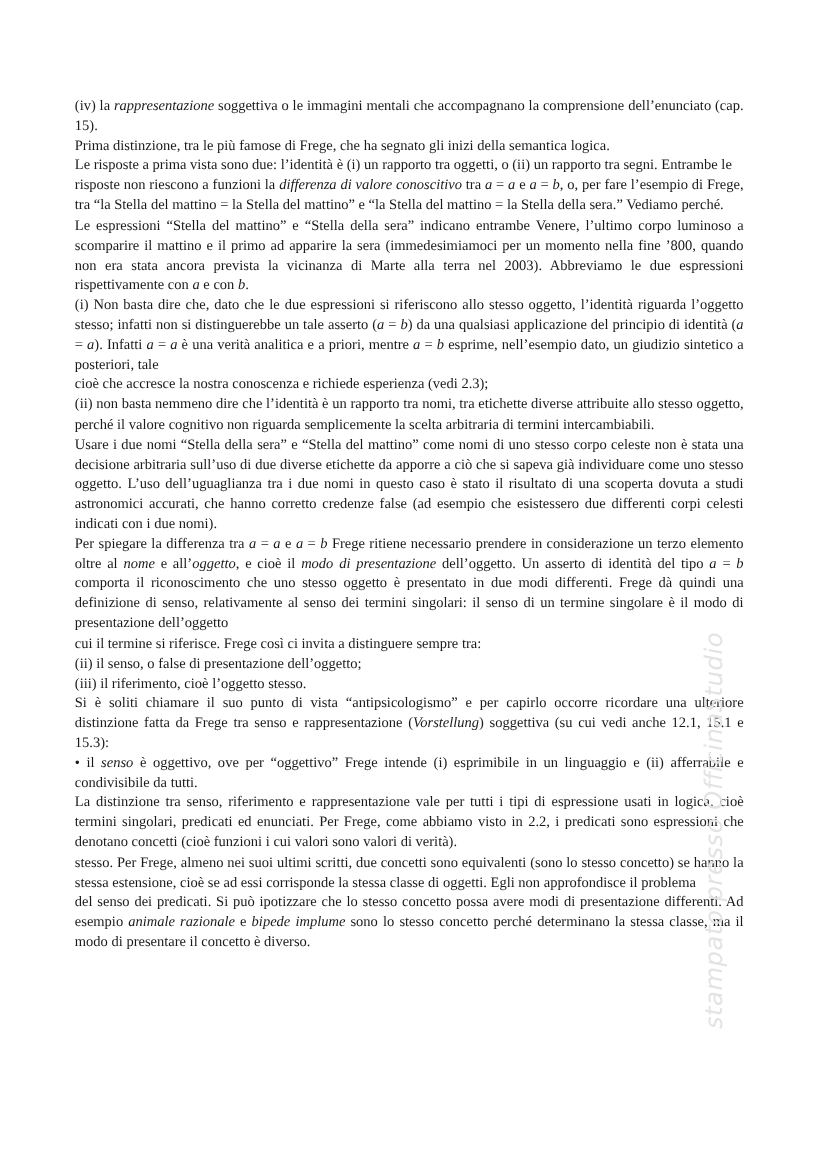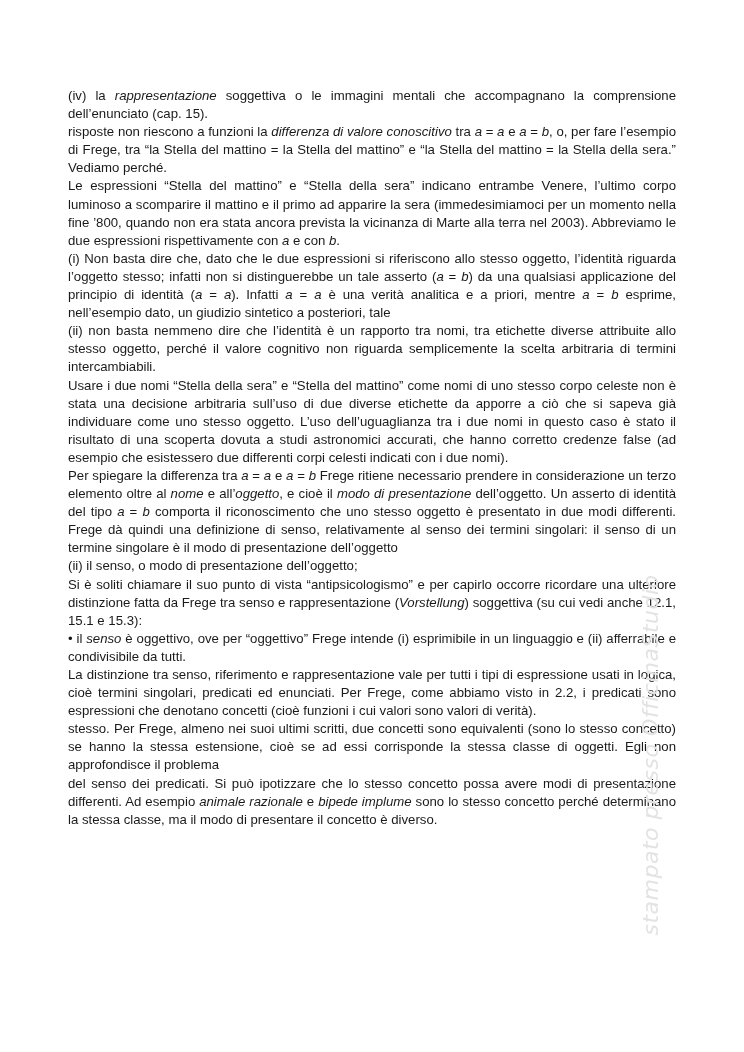--- a/index.html
+++ b/index.html
@@ -18,7 +18,7 @@
     left: 68px;
     top: 87px;
     width: 608px;
-    font-family: Liberation Sans, sans-serif;
+    font-family: Liberation Serif, serif;
     font-size: 13.2px;
     line-height: 18.1px;
     color: #1a1a1a;

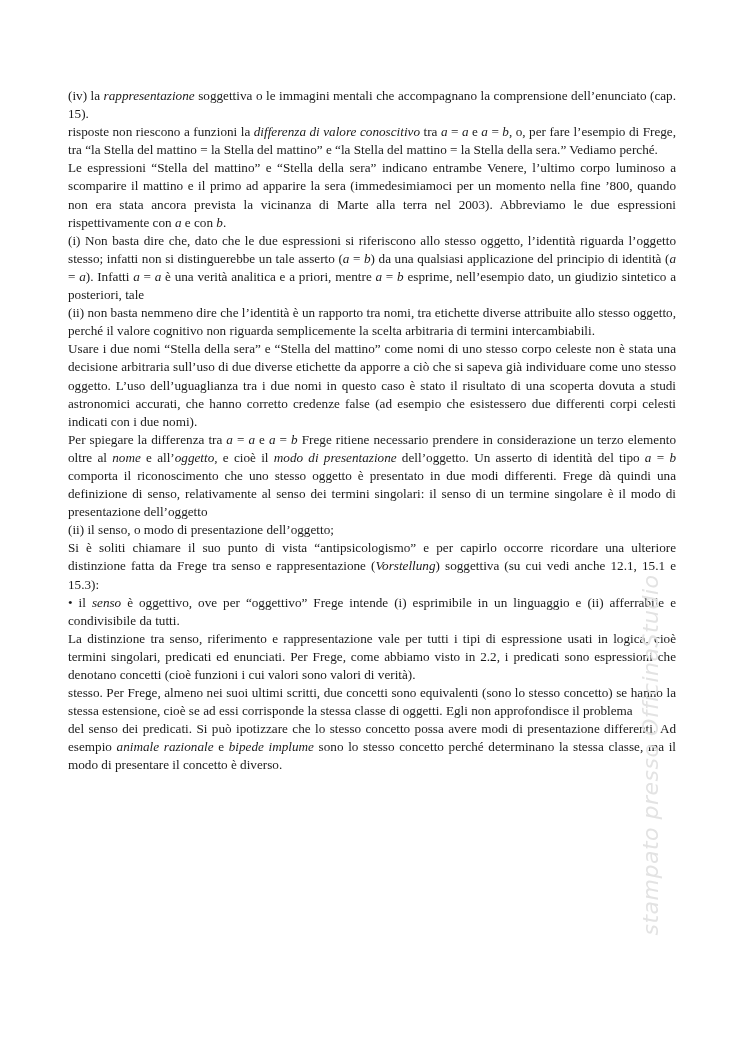--- a/index.html
+++ b/index.html
@@ -50,6 +50,7 @@
 
 <div class="page" id="doc-body">
     <p class="line"><span>(iv) la </span><em>rappresentazione</em><span> soggettiva o le immagini mentali che accompagnano la comprensione dell’enunciato (cap. 15).</span></p>
+    <p class="line"><span>Prima distinzione, tra le più famose di Frege, che ha segnato gli inizi della semantica logica.</span></p>
     <p class="line"><span>risposte non riescono a funzioni la </span><em>differenza di valore conoscitivo</em><span> tra </span><em>a</em><span> = </span><em>a</em><span> e </span><em>a</em><span> = </span><em>b</em><span>, o, per fare l’esempio di Frege, tra “la Stella del mattino = la Stella del mattino” e “la Stella del mattino = la Stella della sera.” Vediamo perché.</span></p>
     <p class="line"><span>Le espressioni “Stella del mattino” e “Stella della sera” indicano entrambe Venere, l’ultimo corpo luminoso a scomparire il mattino e il primo ad apparire la sera (immedesimiamoci per un momento nella fine ’800, quando non era stata ancora prevista la vicinanza di Marte alla terra nel 2003). Abbreviamo le due espressioni rispettivamente con </span><em>a</em><span> e con </span><em>b</em><span>.</span></p>
     <p class="line"><span>(i) Non basta dire che, dato che le due espressioni si riferiscono allo stesso oggetto, l’identità riguarda l’oggetto stesso; infatti non si distinguerebbe un tale asserto (</span><em>a</em><span> = </span><em>b</em><span>) da una qualsiasi applicazione del principio di identità (</span><em>a</em><span> = </span><em>a</em><span>). Infatti </span><em>a</em><span> = </span><em>a</em><span> è una verità analitica e a priori, mentre </span><em>a</em><span> = </span><em>b</em><span> esprime, nell’esempio dato, un giudizio sintetico a posteriori, tale</span></p>

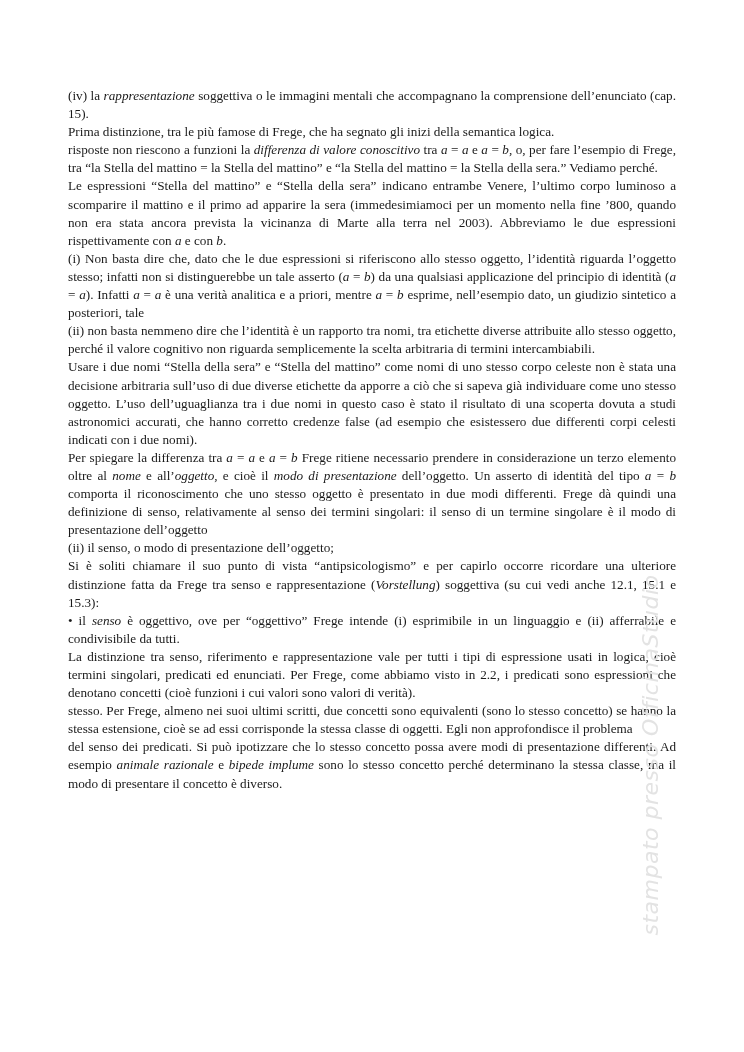--- a/index.html
+++ b/index.html
@@ -51,6 +51,7 @@
 <div class="page" id="doc-body">
     <p class="line"><span>(iv) la </span><em>rappresentazione</em><span> soggettiva o le immagini mentali che accompagnano la comprensione dell’enunciato (cap. 15).</span></p>
     <p class="line"><span>Prima distinzione, tra le più famose di Frege, che ha segnato gli inizi della semantica logica.</span></p>
+    <p class="line"><span>Le risposte a prima vista sono due: l’identità è (i) un rapporto tra oggetti, o (ii) un rapporto tra segni. Entrambe le</span></p>
     <p class="line"><span>risposte non riescono a funzioni la </span><em>differenza di valore conoscitivo</em><span> tra </span><em>a</em><span> = </span><em>a</em><span> e </span><em>a</em><span> = </span><em>b</em><span>, o, per fare l’esempio di Frege, tra “la Stella del mattino = la Stella del mattino” e “la Stella del mattino = la Stella della sera.” Vediamo perché.</span></p>
     <p class="line"><span>Le espressioni “Stella del mattino” e “Stella della sera” indicano entrambe Venere, l’ultimo corpo luminoso a scomparire il mattino e il primo ad apparire la sera (immedesimiamoci per un momento nella fine ’800, quando non era stata ancora prevista la vicinanza di Marte alla terra nel 2003). Abbreviamo le due espressioni rispettivamente con </span><em>a</em><span> e con </span><em>b</em><span>.</span></p>
     <p class="line"><span>(i) Non basta dire che, dato che le due espressioni si riferiscono allo stesso oggetto, l’identità riguarda l’oggetto stesso; infatti non si distinguerebbe un tale asserto (</span><em>a</em><span> = </span><em>b</em><span>) da una qualsiasi applicazione del principio di identità (</span><em>a</em><span> = </span><em>a</em><span>). Infatti </span><em>a</em><span> = </span><em>a</em><span> è una verità analitica e a priori, mentre </span><em>a</em><span> = </span><em>b</em><span> esprime, nell’esempio dato, un giudizio sintetico a posteriori, tale</span></p>

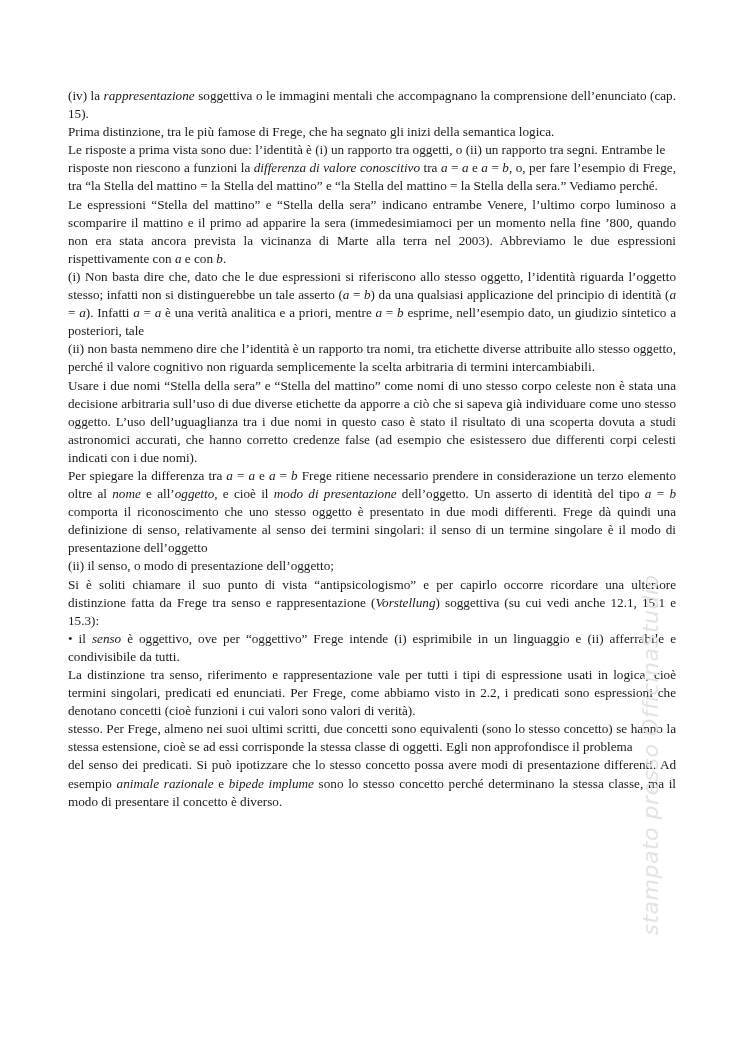--- a/index.html
+++ b/index.html
@@ -55,6 +55,7 @@
     <p class="line"><span>risposte non riescono a funzioni la </span><em>differenza di valore conoscitivo</em><span> tra </span><em>a</em><span> = </span><em>a</em><span> e </span><em>a</em><span> = </span><em>b</em><span>, o, per fare l’esempio di Frege, tra “la Stella del mattino = la Stella del mattino” e “la Stella del mattino = la Stella della sera.” Vediamo perché.</span></p>
     <p class="line"><span>Le espressioni “Stella del mattino” e “Stella della sera” indicano entrambe Venere, l’ultimo corpo luminoso a scomparire il mattino e il primo ad apparire la sera (immedesimiamoci per un momento nella fine ’800, quando non era stata ancora prevista la vicinanza di Marte alla terra nel 2003). Abbreviamo le due espressioni rispettivamente con </span><em>a</em><span> e con </span><em>b</em><span>.</span></p>
     <p class="line"><span>(i) Non basta dire che, dato che le due espressioni si riferiscono allo stesso oggetto, l’identità riguarda l’oggetto stesso; infatti non si distinguerebbe un tale asserto (</span><em>a</em><span> = </span><em>b</em><span>) da una qualsiasi applicazione del principio di identità (</span><em>a</em><span> = </span><em>a</em><span>). Infatti </span><em>a</em><span> = </span><em>a</em><span> è una verità analitica e a priori, mentre </span><em>a</em><span> = </span><em>b</em><span> esprime, nell’esempio dato, un giudizio sintetico a posteriori, tale</span></p>
+    <p class="line"><span>cioè che accresce la nostra conoscenza e richiede esperienza (vedi 2.3);</span></p>
     <p class="line"><span>(ii) non basta nemmeno dire che l’identità è un rapporto tra nomi, tra etichette diverse attribuite allo stesso oggetto, perché il valore cognitivo non riguarda semplicemente la scelta arbitraria di termini intercambiabili.</span></p>
     <p class="line"><span>Usare i due nomi “Stella della sera” e “Stella del mattino” come nomi di uno stesso corpo celeste non è stata una decisione arbitraria sull’uso di due diverse etichette da apporre a ciò che si sapeva già individuare come uno stesso oggetto. L’uso dell’uguaglianza tra i due nomi in questo caso è stato il risultato di una scoperta dovuta a studi astronomici accurati, che hanno corretto credenze false (ad esempio che esistessero due differenti corpi celesti indicati con i due nomi).</span></p>
     <p class="line"><span>Per spiegare la differenza tra </span><em>a</em><span> = </span><em>a</em><span> e </span><em>a</em><span> = </span><em>b</em><span> Frege ritiene necessario prendere in considerazione un terzo elemento oltre al </span><em>nome</em><span> e all’</span><em>oggetto</em><span>, e cioè il </span><em>modo di presentazione</em><span> dell’oggetto. Un asserto di identità del tipo </span><em>a</em><span> = </span><em>b</em><span> comporta il riconoscimento che uno stesso oggetto è presentato in due modi differenti. Frege dà quindi una definizione di senso, relativamente al senso dei termini singolari: il senso di un termine singolare è il modo di presentazione dell’oggetto</span></p>

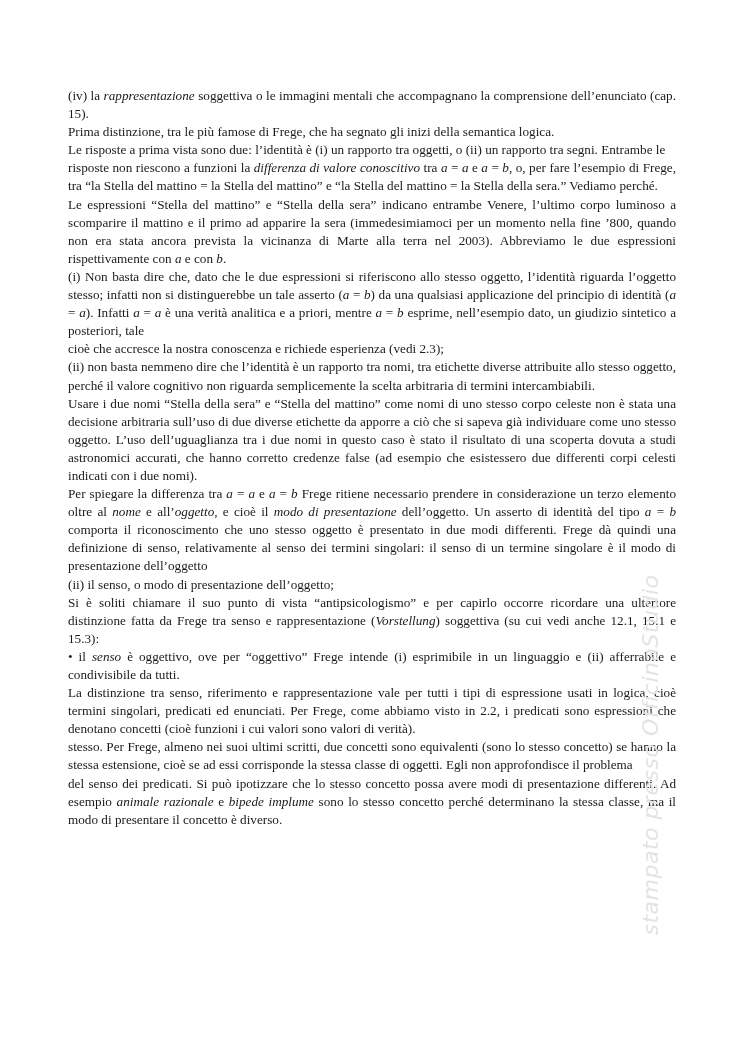--- a/index.html
+++ b/index.html
@@ -59,6 +59,7 @@
     <p class="line"><span>(ii) non basta nemmeno dire che l’identità è un rapporto tra nomi, tra etichette diverse attribuite allo stesso oggetto, perché il valore cognitivo non riguarda semplicemente la scelta arbitraria di termini intercambiabili.</span></p>
     <p class="line"><span>Usare i due nomi “Stella della sera” e “Stella del mattino” come nomi di uno stesso corpo celeste non è stata una decisione arbitraria sull’uso di due diverse etichette da apporre a ciò che si sapeva già individuare come uno stesso oggetto. L’uso dell’uguaglianza tra i due nomi in questo caso è stato il risultato di una scoperta dovuta a studi astronomici accurati, che hanno corretto credenze false (ad esempio che esistessero due differenti corpi celesti indicati con i due nomi).</span></p>
     <p class="line"><span>Per spiegare la differenza tra </span><em>a</em><span> = </span><em>a</em><span> e </span><em>a</em><span> = </span><em>b</em><span> Frege ritiene necessario prendere in considerazione un terzo elemento oltre al </span><em>nome</em><span> e all’</span><em>oggetto</em><span>, e cioè il </span><em>modo di presentazione</em><span> dell’oggetto. Un asserto di identità del tipo </span><em>a</em><span> = </span><em>b</em><span> comporta il riconoscimento che uno stesso oggetto è presentato in due modi differenti. Frege dà quindi una definizione di senso, relativamente al senso dei termini singolari: il senso di un termine singolare è il modo di presentazione dell’oggetto</span></p>
+    <p class="line"><span>cui il termine si riferisce. Frege così ci invita a distinguere sempre tra:</span></p>
     <p class="line"><span>(ii) il senso, o modo di presentazione dell’oggetto;</span></p>
     <p class="line"><span>Si è soliti chiamare il suo punto di vista “antipsicologismo” e per capirlo occorre ricordare una ulteriore distinzione fatta da Frege tra senso e rappresentazione (</span><em>Vorstellung</em><span>) soggettiva (su cui vedi anche 12.1, 15.1 e 15.3):</span></p>
     <p class="line"><span>• il </span><em>senso</em><span> è oggettivo, ove per “oggettivo” Frege intende (i) esprimibile in un linguaggio e (ii) afferrabile e condivisibile da tutti.</span></p>

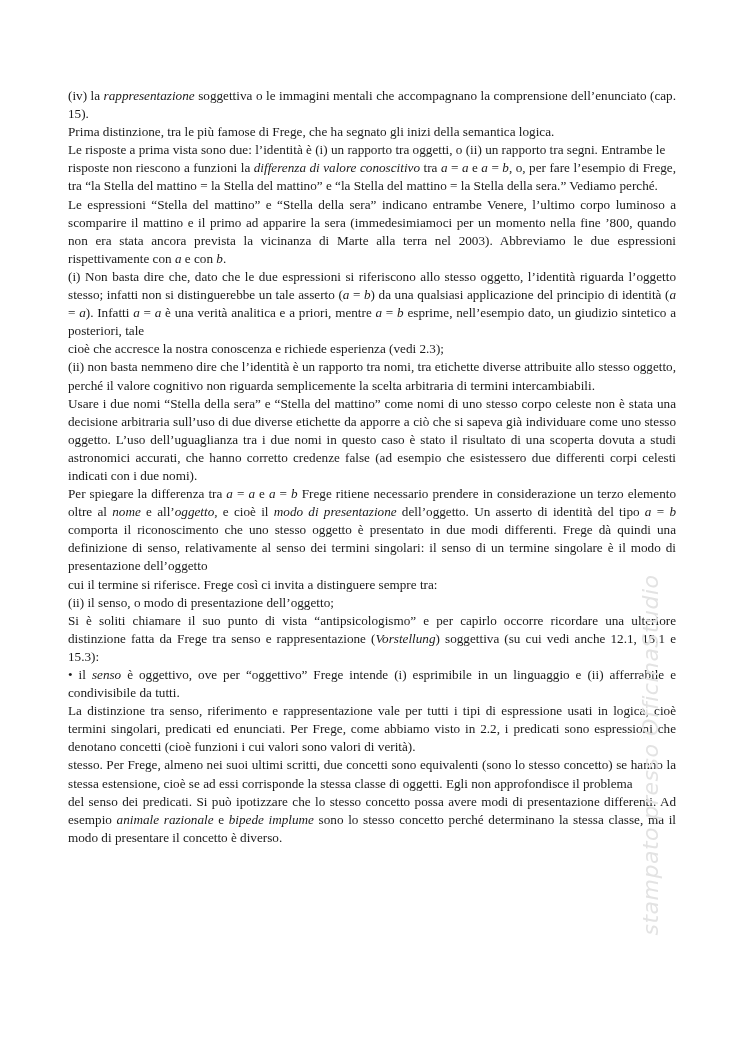--- a/index.html
+++ b/index.html
@@ -60,7 +60,7 @@
     <p class="line"><span>Usare i due nomi “Stella della sera” e “Stella del mattino” come nomi di uno stesso corpo celeste non è stata una decisione arbitraria sull’uso di due diverse etichette da apporre a ciò che si sapeva già individuare come uno stesso oggetto. L’uso dell’uguaglianza tra i due nomi in questo caso è stato il risultato di una scoperta dovuta a studi astronomici accurati, che hanno corretto credenze false (ad esempio che esistessero due differenti corpi celesti indicati con i due nomi).</span></p>
     <p class="line"><span>Per spiegare la differenza tra </span><em>a</em><span> = </span><em>a</em><span> e </span><em>a</em><span> = </span><em>b</em><span> Frege ritiene necessario prendere in considerazione un terzo elemento oltre al </span><em>nome</em><span> e all’</span><em>oggetto</em><span>, e cioè il </span><em>modo di presentazione</em><span> dell’oggetto. Un asserto di identità del tipo </span><em>a</em><span> = </span><em>b</em><span> comporta il riconoscimento che uno stesso oggetto è presentato in due modi differenti. Frege dà quindi una definizione di senso, relativamente al senso dei termini singolari: il senso di un termine singolare è il modo di presentazione dell’oggetto</span></p>
     <p class="line"><span>cui il termine si riferisce. Frege così ci invita a distinguere sempre tra:</span></p>
-    <p class="line"><span>(ii) il senso, o modo di presentazione dell’oggetto;</span></p>
+    <p class="line"><span>(ii) il senso, o false di presentazione dell’oggetto;</span></p>
     <p class="line"><span>Si è soliti chiamare il suo punto di vista “antipsicologismo” e per capirlo occorre ricordare una ulteriore distinzione fatta da Frege tra senso e rappresentazione (</span><em>Vorstellung</em><span>) soggettiva (su cui vedi anche 12.1, 15.1 e 15.3):</span></p>
     <p class="line"><span>• il </span><em>senso</em><span> è oggettivo, ove per “oggettivo” Frege intende (i) esprimibile in un linguaggio e (ii) afferrabile e condivisibile da tutti.</span></p>
     <p class="line"><span>La distinzione tra senso, riferimento e rappresentazione vale per tutti i tipi di espressione usati in logica, cioè termini singolari, predicati ed enunciati. Per Frege, come abbiamo visto in 2.2, i predicati sono espressioni che denotano concetti (cioè funzioni i cui valori sono valori di verità).</span></p>

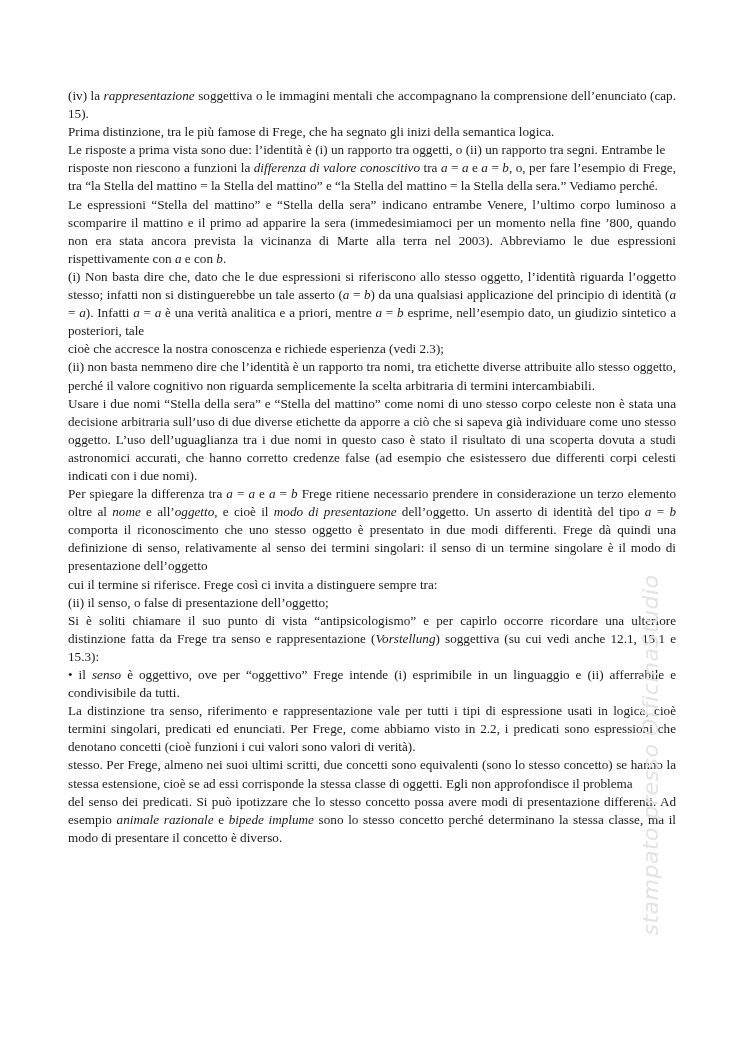--- a/index.html
+++ b/index.html
@@ -61,6 +61,7 @@
     <p class="line"><span>Per spiegare la differenza tra </span><em>a</em><span> = </span><em>a</em><span> e </span><em>a</em><span> = </span><em>b</em><span> Frege ritiene necessario prendere in considerazione un terzo elemento oltre al </span><em>nome</em><span> e all’</span><em>oggetto</em><span>, e cioè il </span><em>modo di presentazione</em><span> dell’oggetto. Un asserto di identità del tipo </span><em>a</em><span> = </span><em>b</em><span> comporta il riconoscimento che uno stesso oggetto è presentato in due modi differenti. Frege dà quindi una definizione di senso, relativamente al senso dei termini singolari: il senso di un termine singolare è il modo di presentazione dell’oggetto</span></p>
     <p class="line"><span>cui il termine si riferisce. Frege così ci invita a distinguere sempre tra:</span></p>
     <p class="line"><span>(ii) il senso, o false di presentazione dell’oggetto;</span></p>
+    <p class="line"><span>(iii) il riferimento, cioè l’oggetto stesso.</span></p>
     <p class="line"><span>Si è soliti chiamare il suo punto di vista “antipsicologismo” e per capirlo occorre ricordare una ulteriore distinzione fatta da Frege tra senso e rappresentazione (</span><em>Vorstellung</em><span>) soggettiva (su cui vedi anche 12.1, 15.1 e 15.3):</span></p>
     <p class="line"><span>• il </span><em>senso</em><span> è oggettivo, ove per “oggettivo” Frege intende (i) esprimibile in un linguaggio e (ii) afferrabile e condivisibile da tutti.</span></p>
     <p class="line"><span>La distinzione tra senso, riferimento e rappresentazione vale per tutti i tipi di espressione usati in logica, cioè termini singolari, predicati ed enunciati. Per Frege, come abbiamo visto in 2.2, i predicati sono espressioni che denotano concetti (cioè funzioni i cui valori sono valori di verità).</span></p>

